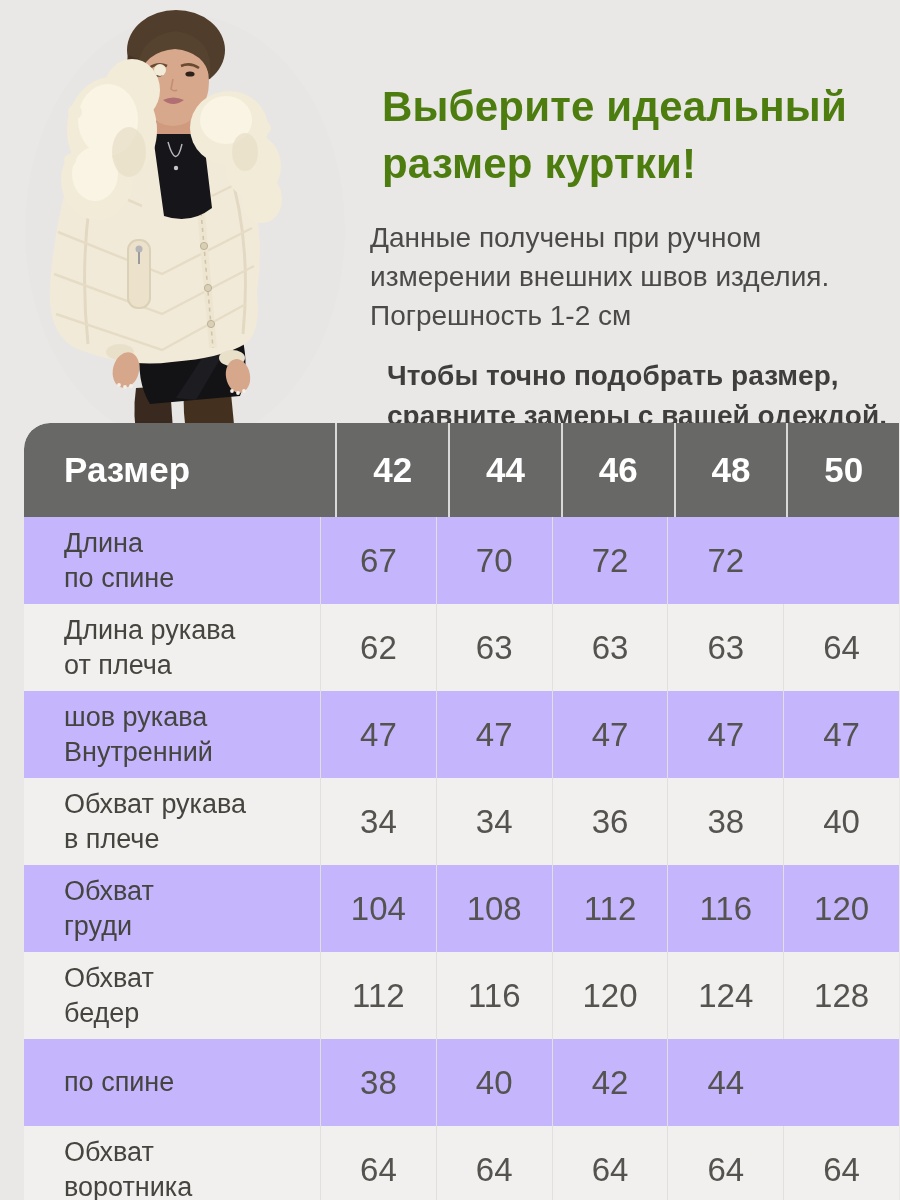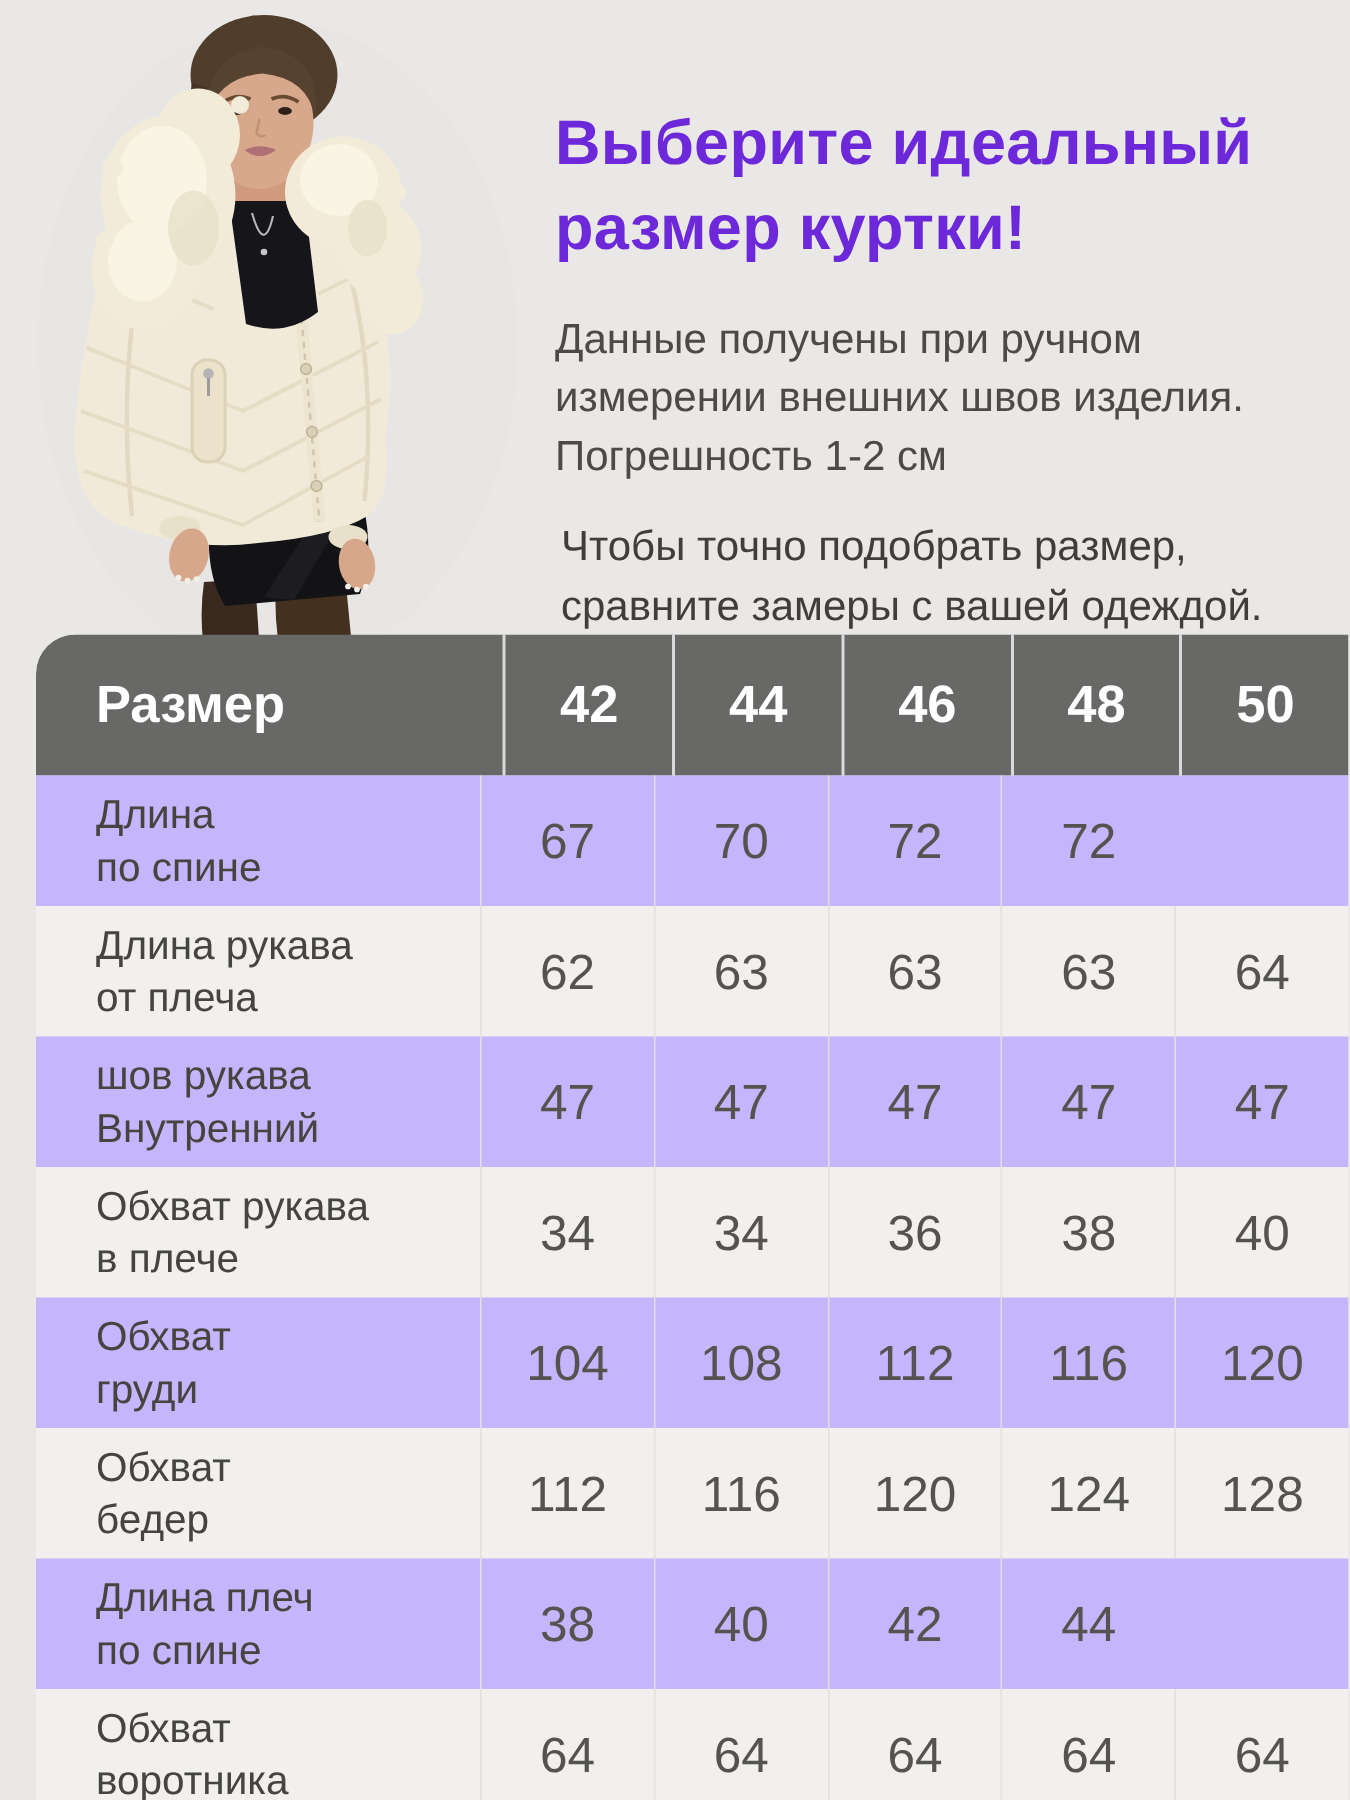--- a/index.html
+++ b/index.html
@@ -25,10 +25,10 @@
     z-index: 1;
   }
   .title {
-    margin: 0;
+    margin: 12px;
     font-size: 42px; font-weight: 700;
     line-height: 57px;
-    color: #6d28d9;
+    color: #4d7c0f;
     letter-spacing: 0.2px;
   }
   .title span { display: block; }

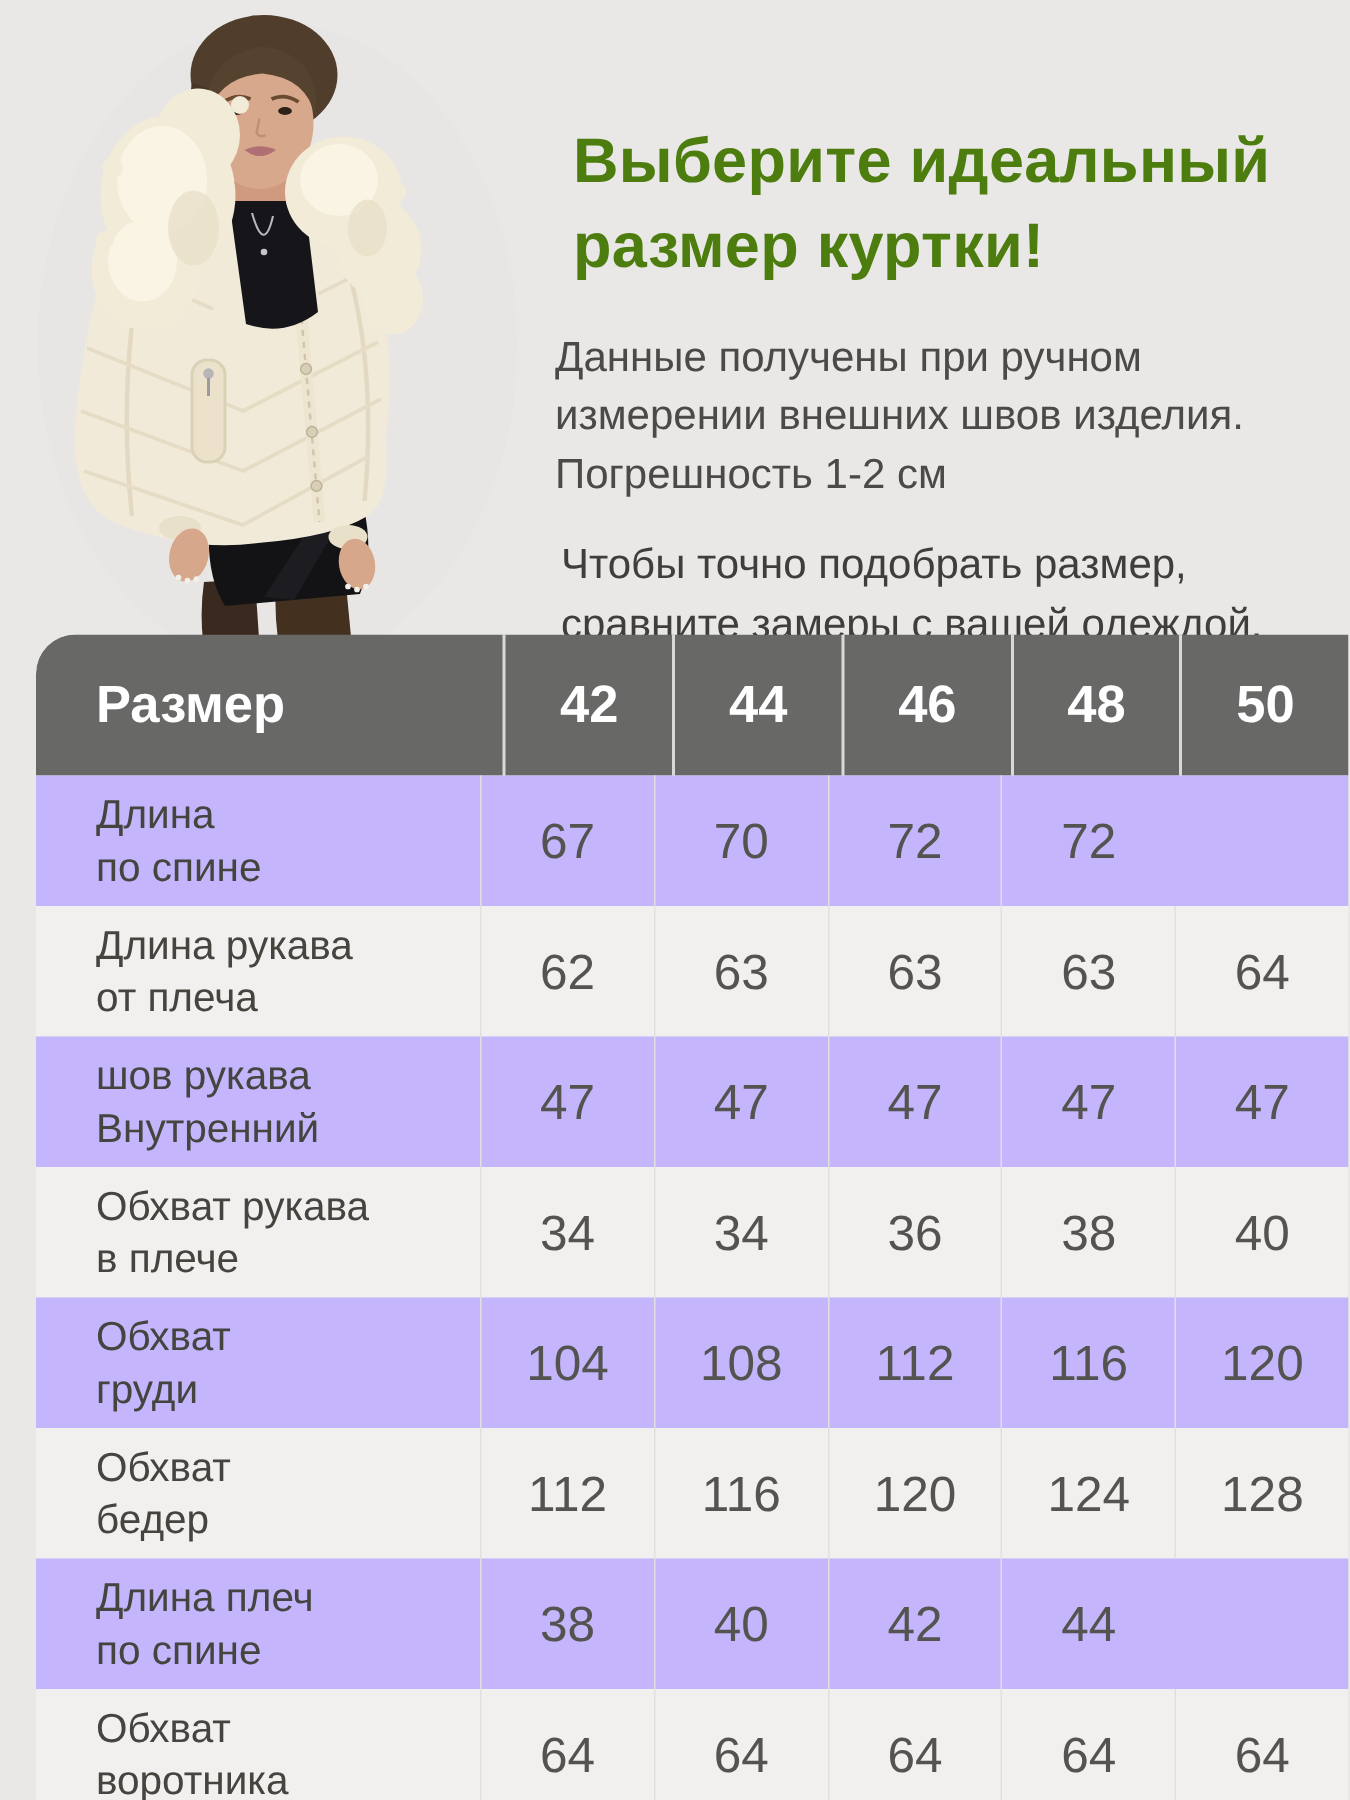--- a/index.html
+++ b/index.html
@@ -40,8 +40,8 @@
   }
   .desc span { display: block; }
   .note {
-    margin: 21px 0 0 4px;
-    font-size: 28px; font-weight: 400;
+    margin: 21px 0 0 17px;
+    font-size: 28px; font-weight: 700;
     line-height: 40px;
     color: #403e3c;
   }

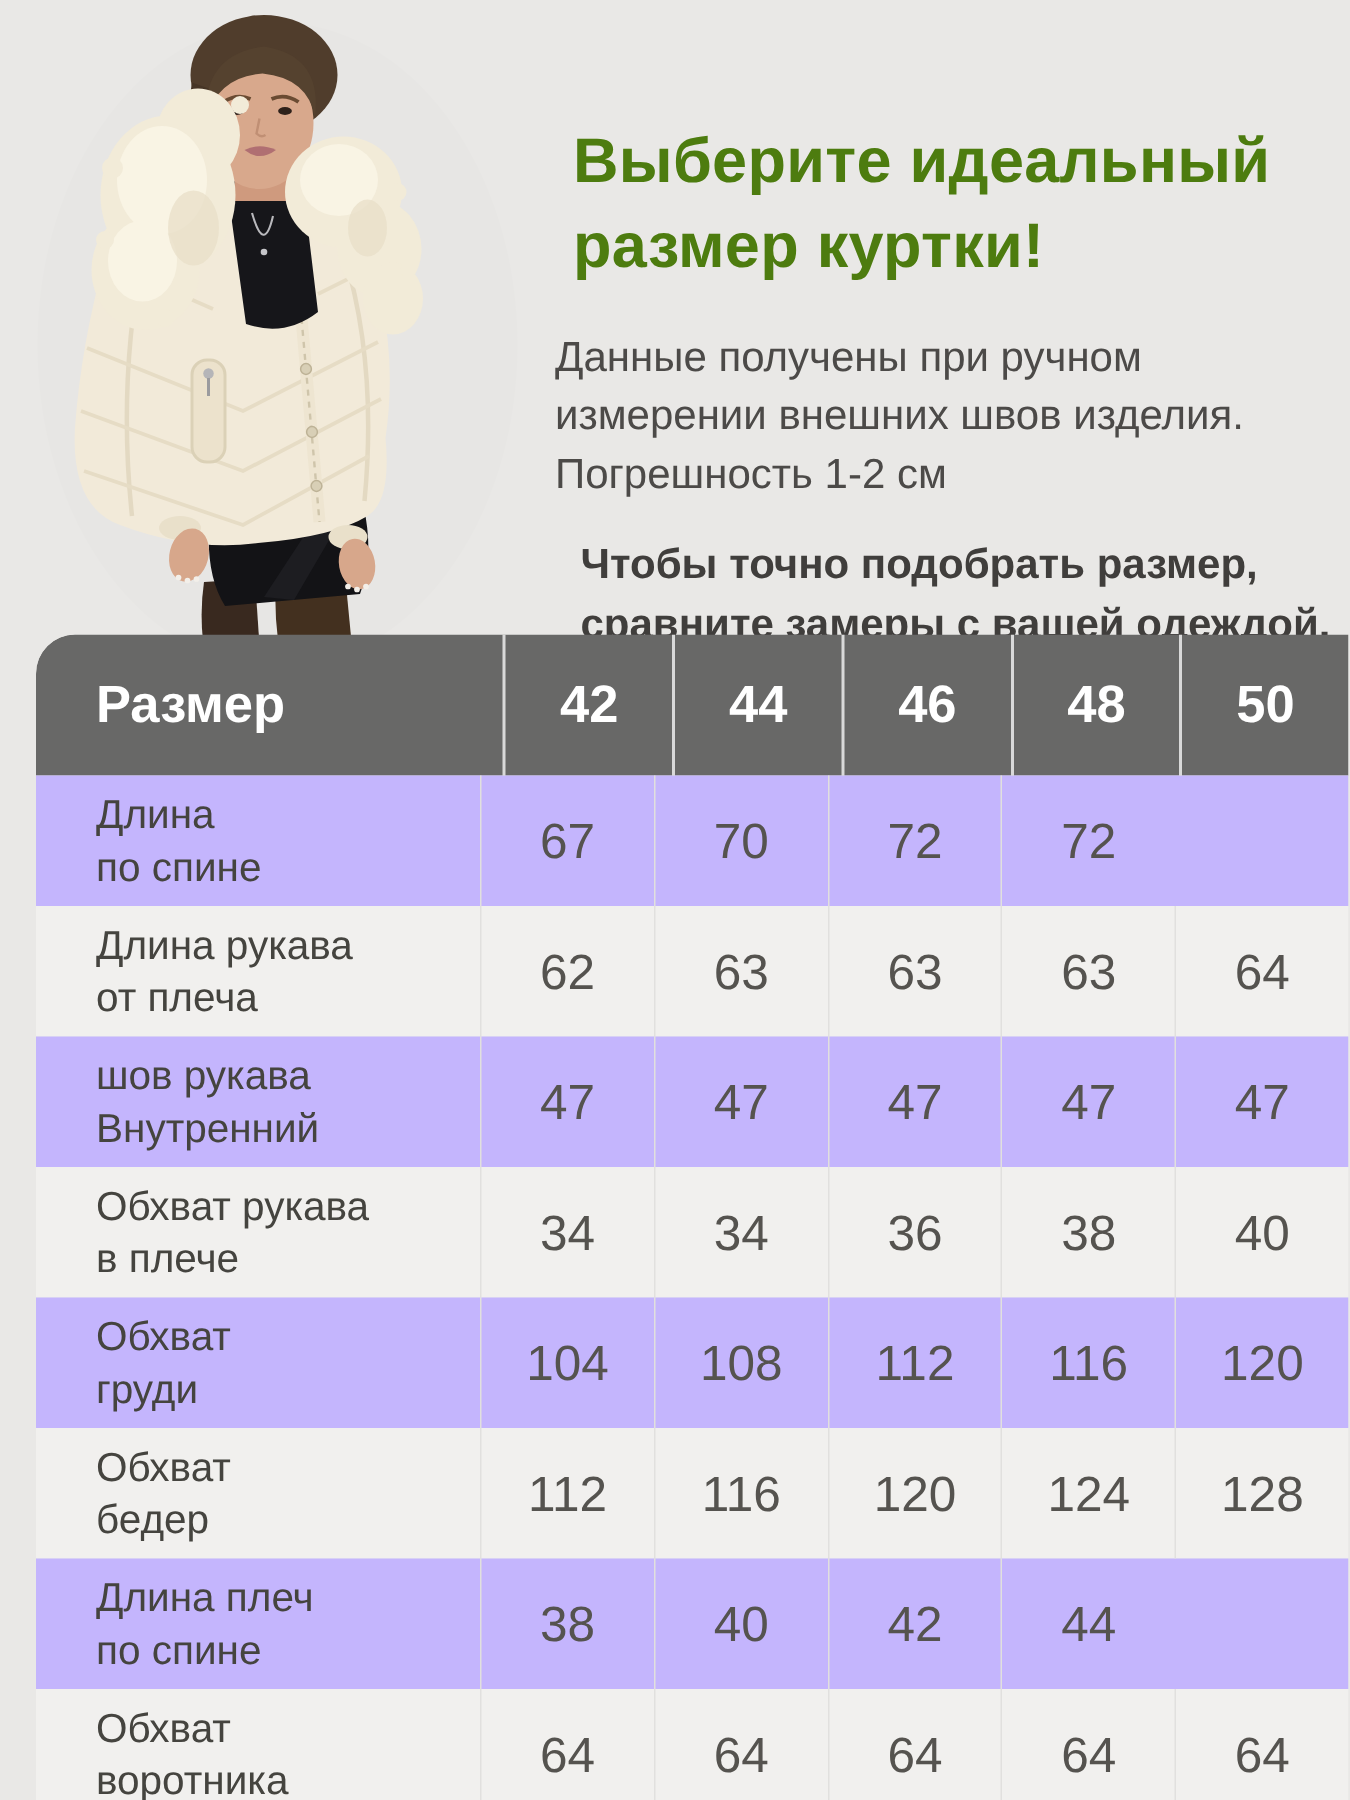--- a/index.html
+++ b/index.html
@@ -300,7 +300,6 @@
 
     <div class="tr">
       <div class="td-label">
-        <span>Длина плеч</span>
         <span>по спине</span>
       </div>
       <div class="td-val">38</div>

